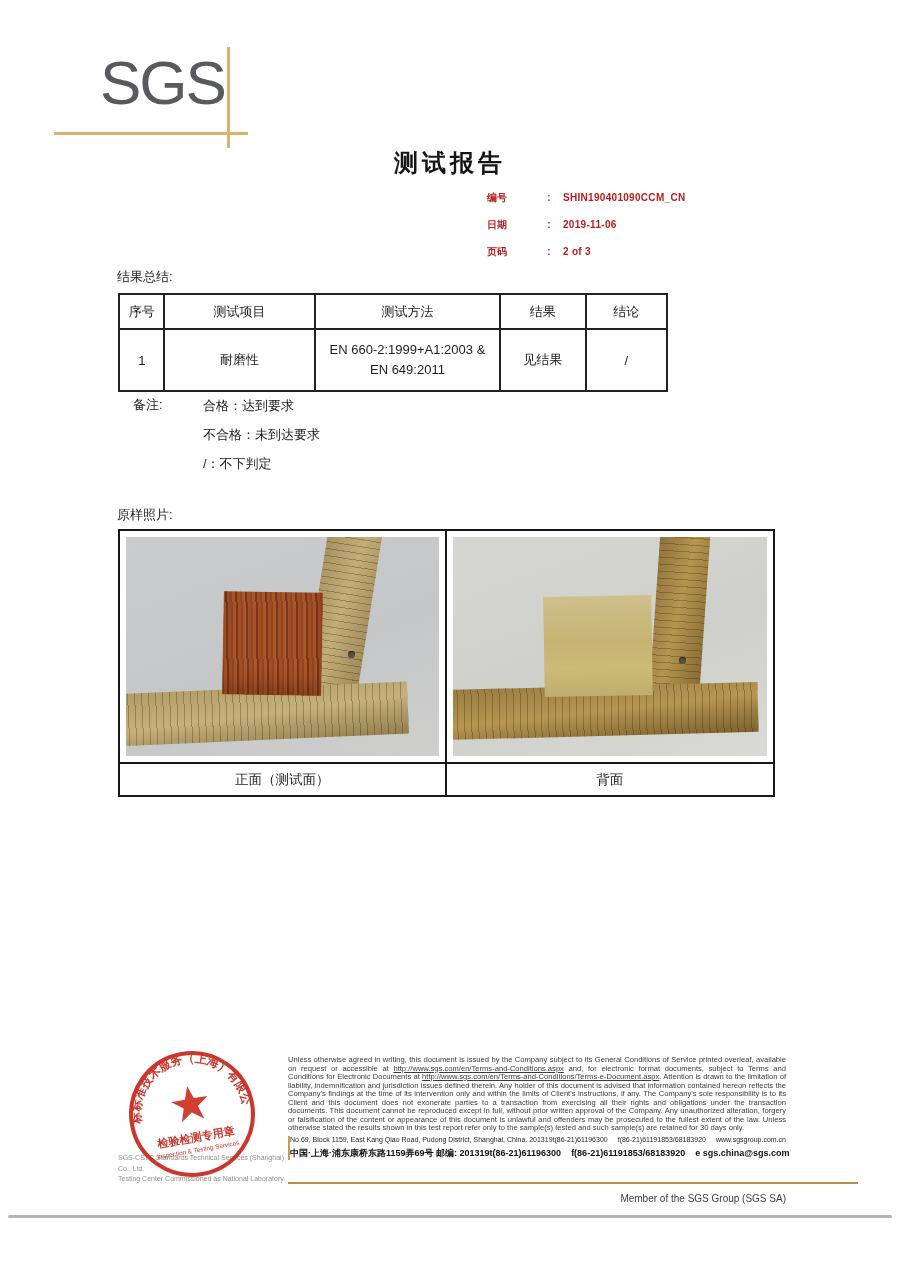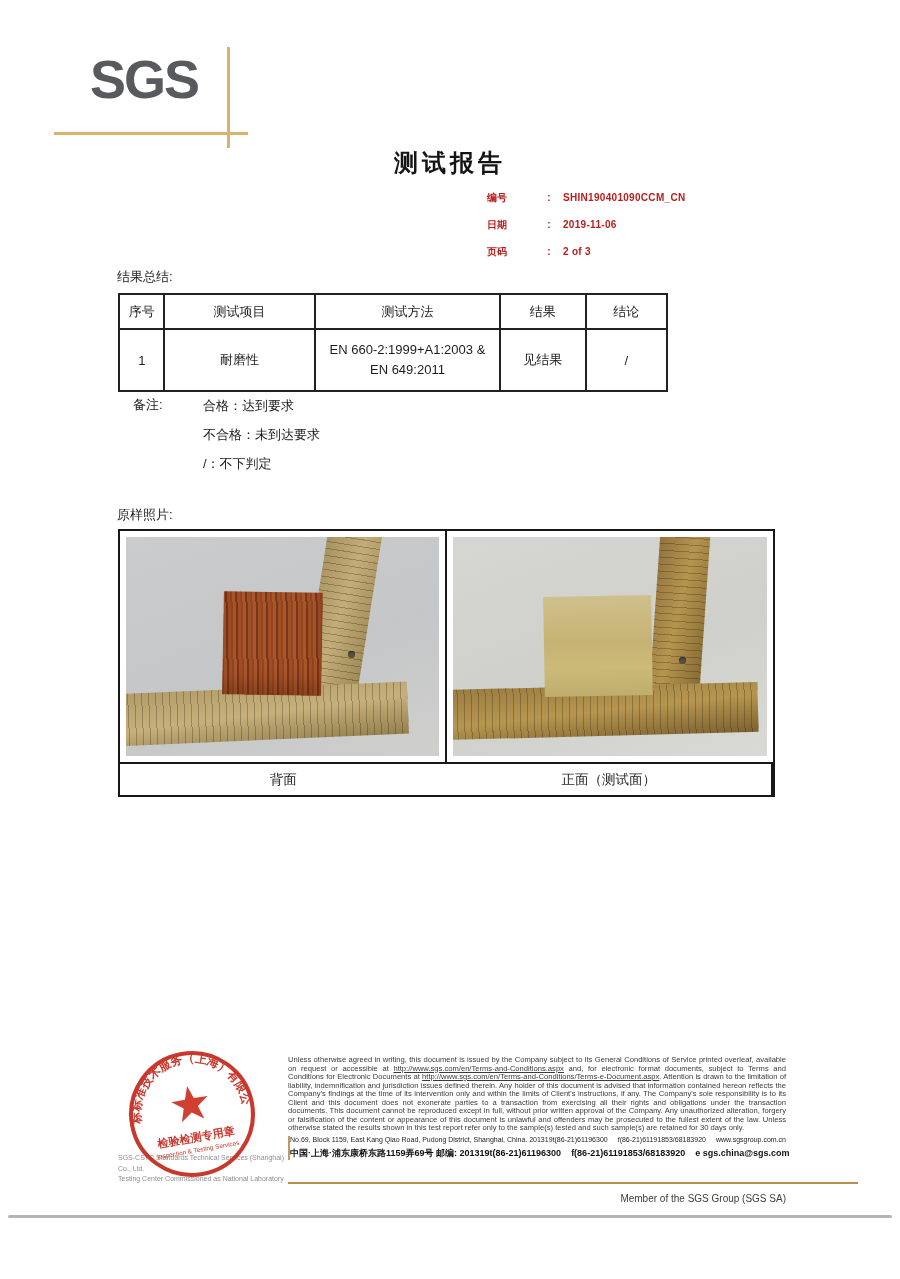--- a/index.html
+++ b/index.html
@@ -7,7 +7,7 @@
   body { font-family:"Liberation Sans","DejaVu Sans",sans-serif; color:#1c1c1c; position:relative; }
 
   
-  .logo-text { position:absolute; left:90px; top:52px; font-size:54px; font-weight:bold;
+  .logo-text { position:absolute; left:100px; top:52px; font-size:62px; font-weight:normal;
                color:#595a5d; letter-spacing:-2px; line-height:1; }
   .logo-hline { position:absolute; left:54px; top:132px; width:194px; height:3px; background:#d8b36c; }
   .logo-vline { position:absolute; left:227px; top:47px; width:3px; height:101px; background:#d8b36c; }

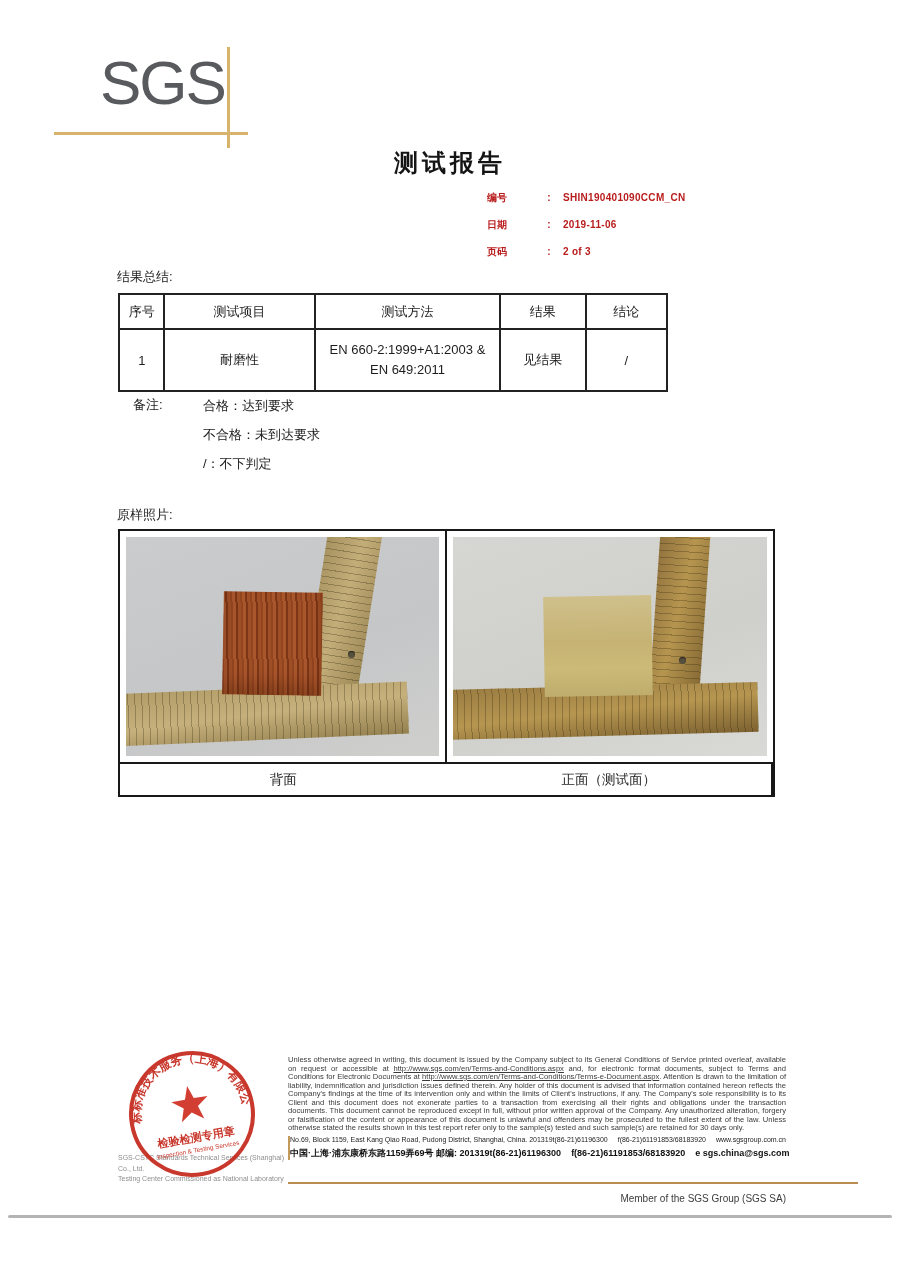--- a/index.html
+++ b/index.html
@@ -180,8 +180,8 @@
       <div class="hole"></div>
     </div>
   </div>
+  <div class="caption-cell left">正面（测试面）</div>
   <div class="caption-cell">背面</div>
-  <div class="caption-cell left">正面（测试面）</div>
 </div>
 
 <div class="company-lines">

